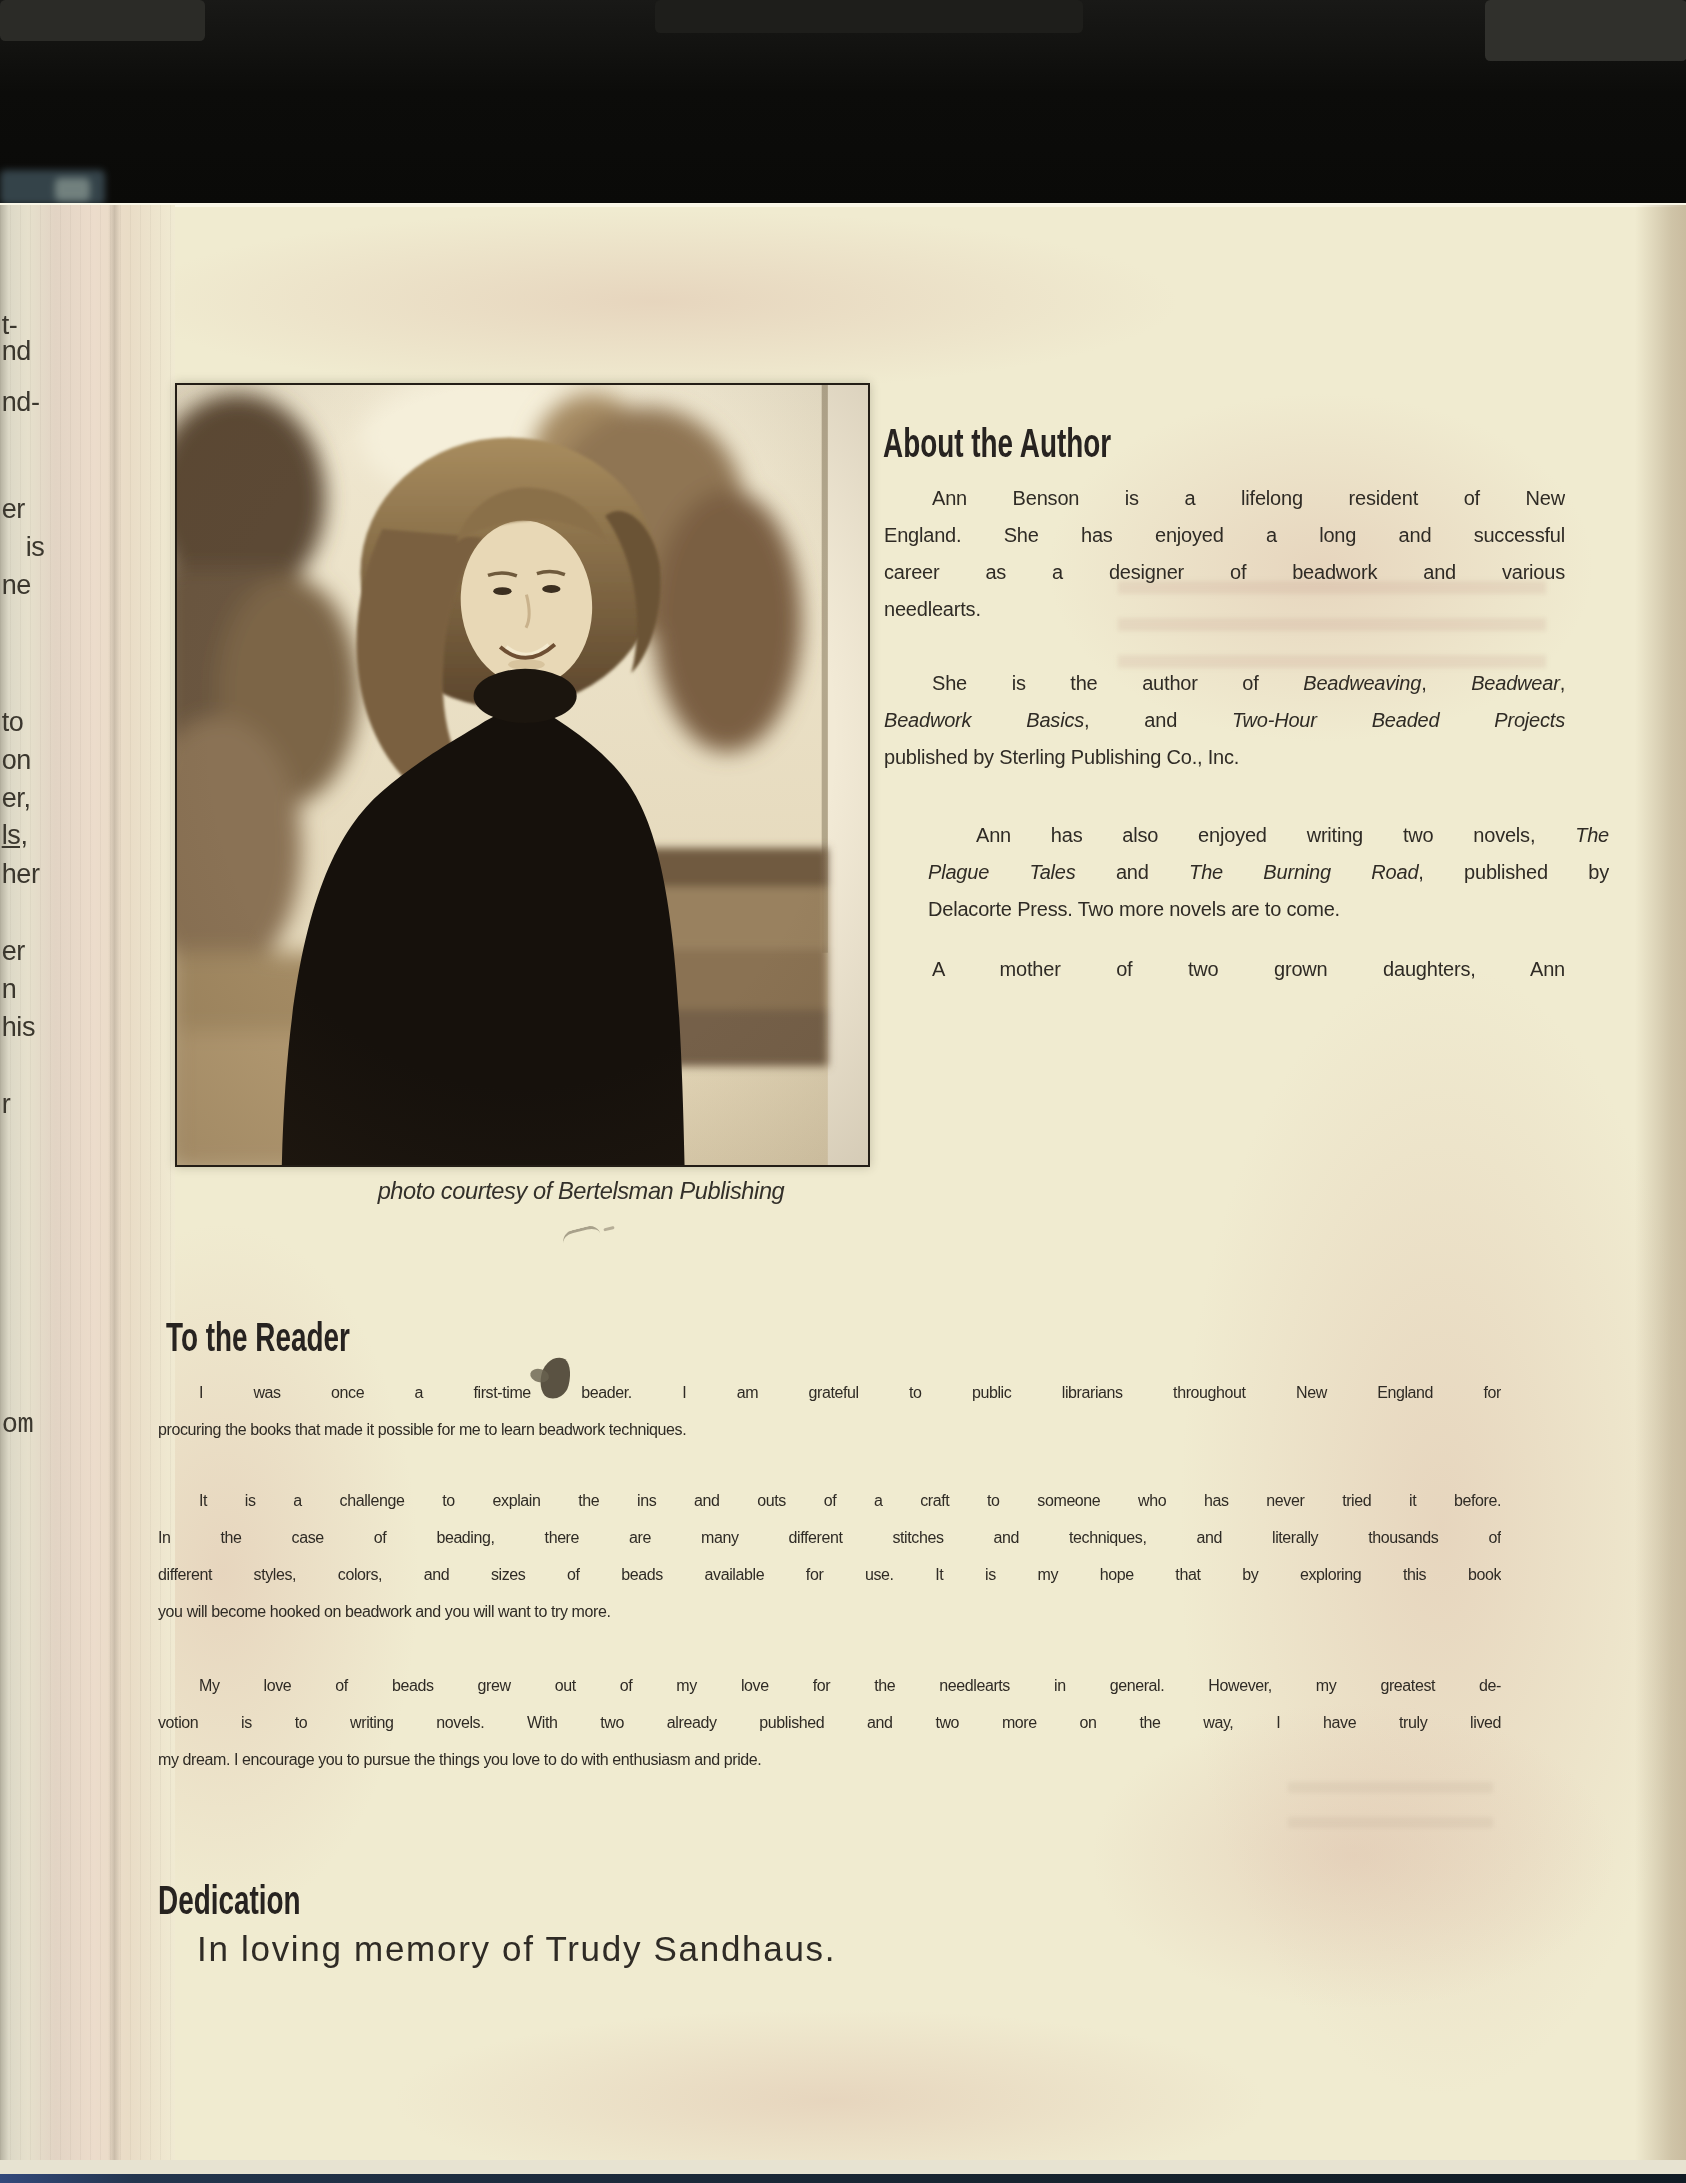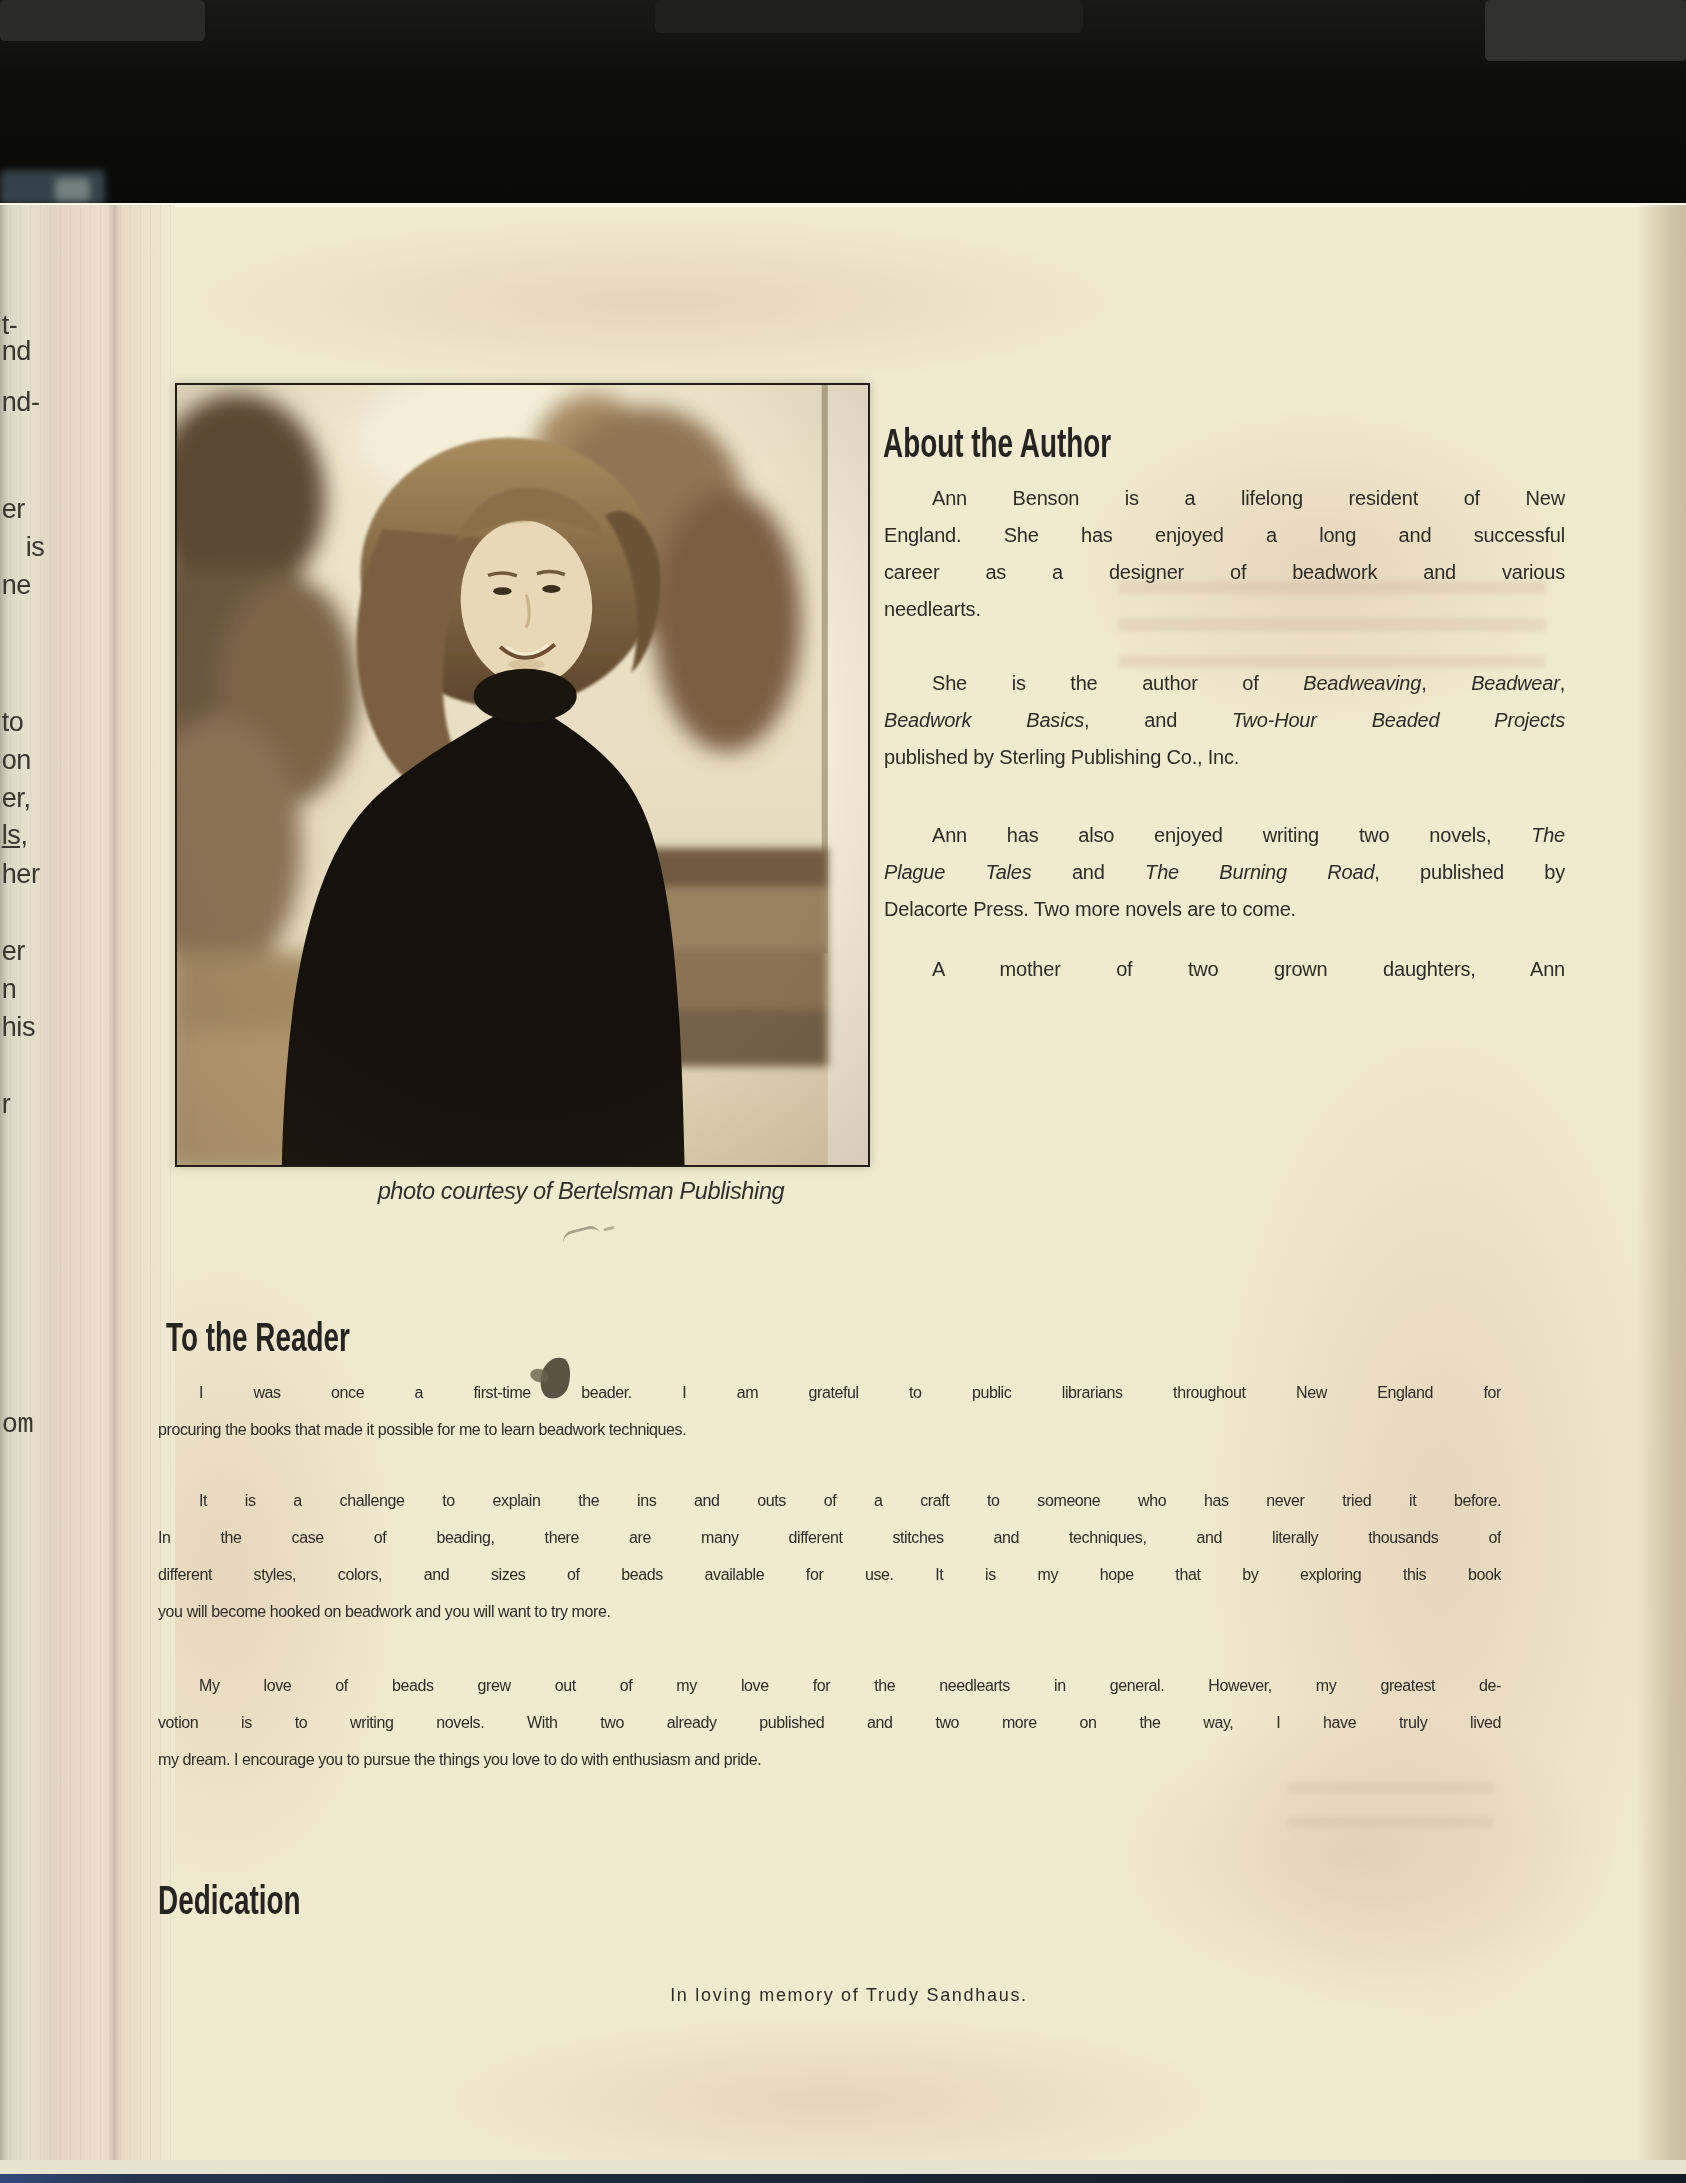--- a/index.html
+++ b/index.html
@@ -80,7 +80,7 @@
   .it{font-style:italic;}
   .apara{left:884px;width:681px;font-size:20px;letter-spacing:-0.2px;}
   .apara .line.first{text-indent:48px;}
-  #a-p1{top:480px;} #a-p2{top:665px;} #a-p3{top:817px;} #a-p4{top:951px;}
+  #a-p1{top:480px;} #a-p2{top:665px;} #a-p3{top:817px;margin-left:44px;} #a-p4{top:951px;}
   .rpara{left:158px;width:1343px;font-size:16px;letter-spacing:-0.4px;}
   .rpara .line.first{text-indent:41px;}
   #r-p1{top:1374px;} #r-p2{top:1482px;} #r-p3{top:1667px;}

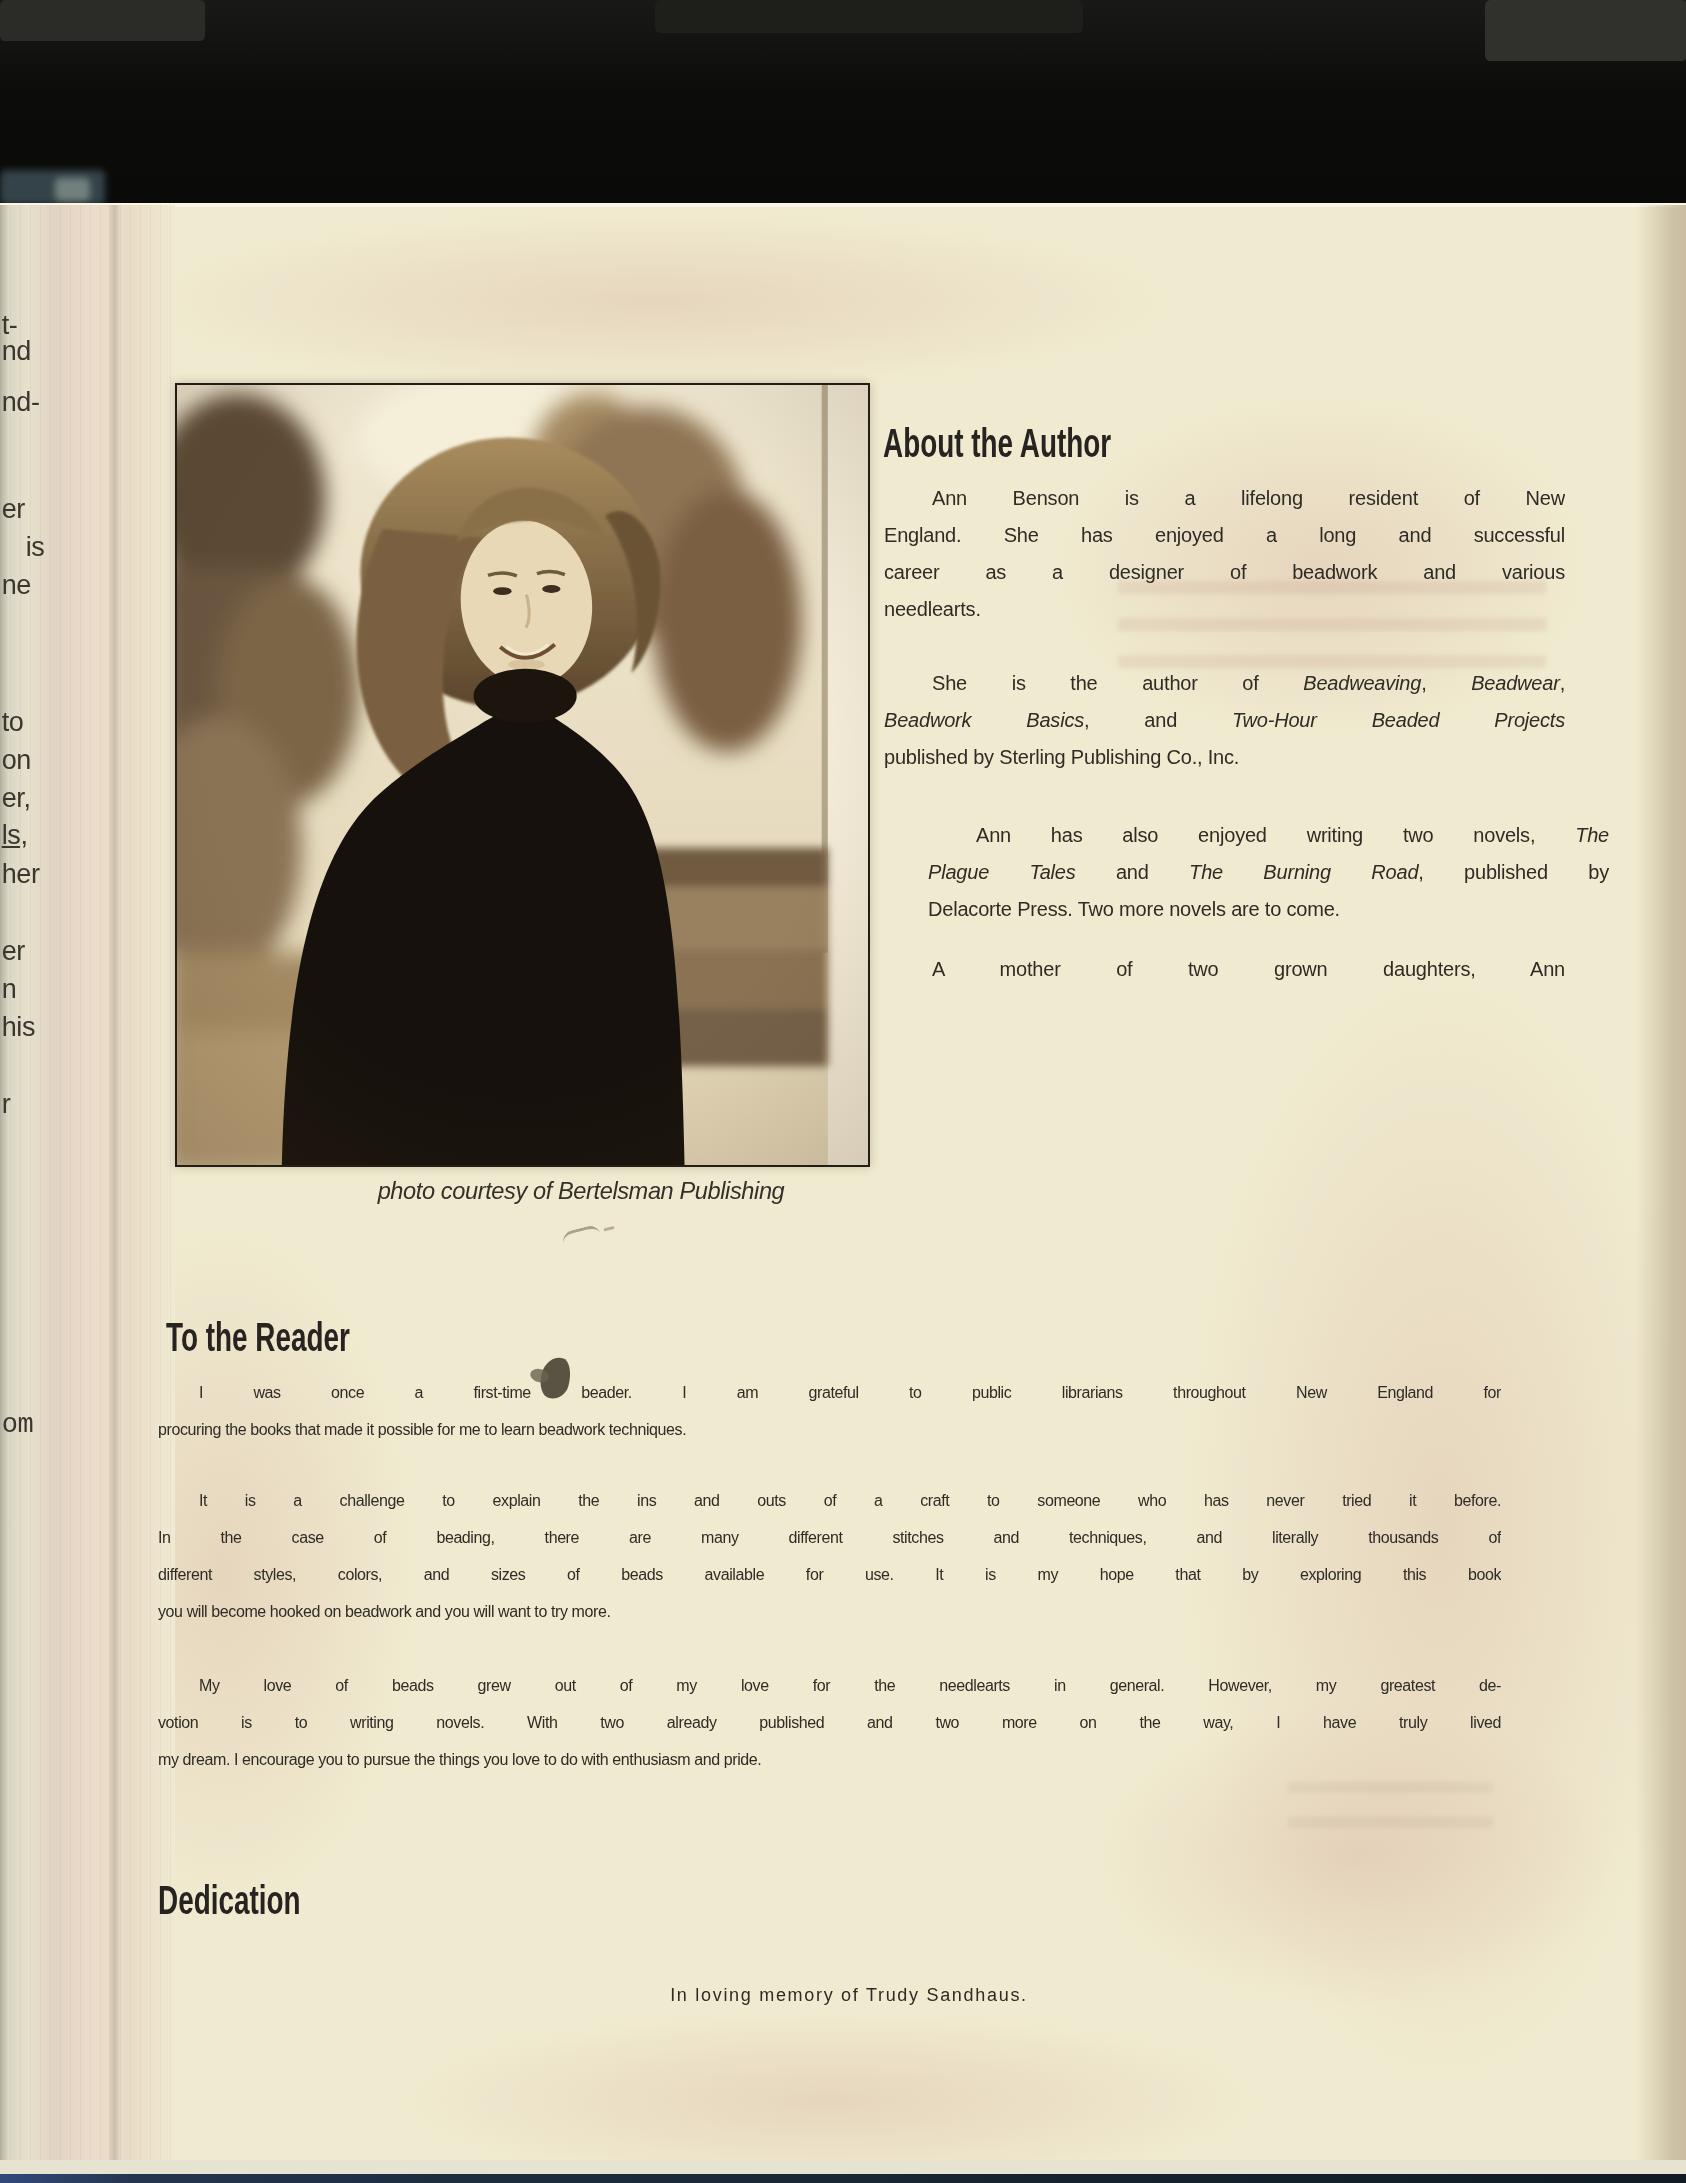--- a/index.html
+++ b/index.html
@@ -84,8 +84,8 @@
   .rpara{left:158px;width:1343px;font-size:16px;letter-spacing:-0.4px;}
   .rpara .line.first{text-indent:41px;}
   #r-p1{top:1374px;} #r-p2{top:1482px;} #r-p3{top:1667px;}
-  .dedline{position:absolute;left:158px;top:1977px;width:1343px;
-    font-size:18px;line-height:37px;letter-spacing:1.7px;text-indent:39px;text-align:center;}
+  .dedline{position:absolute;left:158px;top:1930px;width:1343px;
+    font-size:35px;line-height:37px;letter-spacing:1.7px;text-indent:39px;}
   
   .smudge{position:absolute;left:541px;top:1357px;width:29px;height:42px;background:#463e2f;
     border-radius:58% 42% 55% 45%/48% 60% 40% 52%;transform:rotate(14deg);opacity:.88;}

